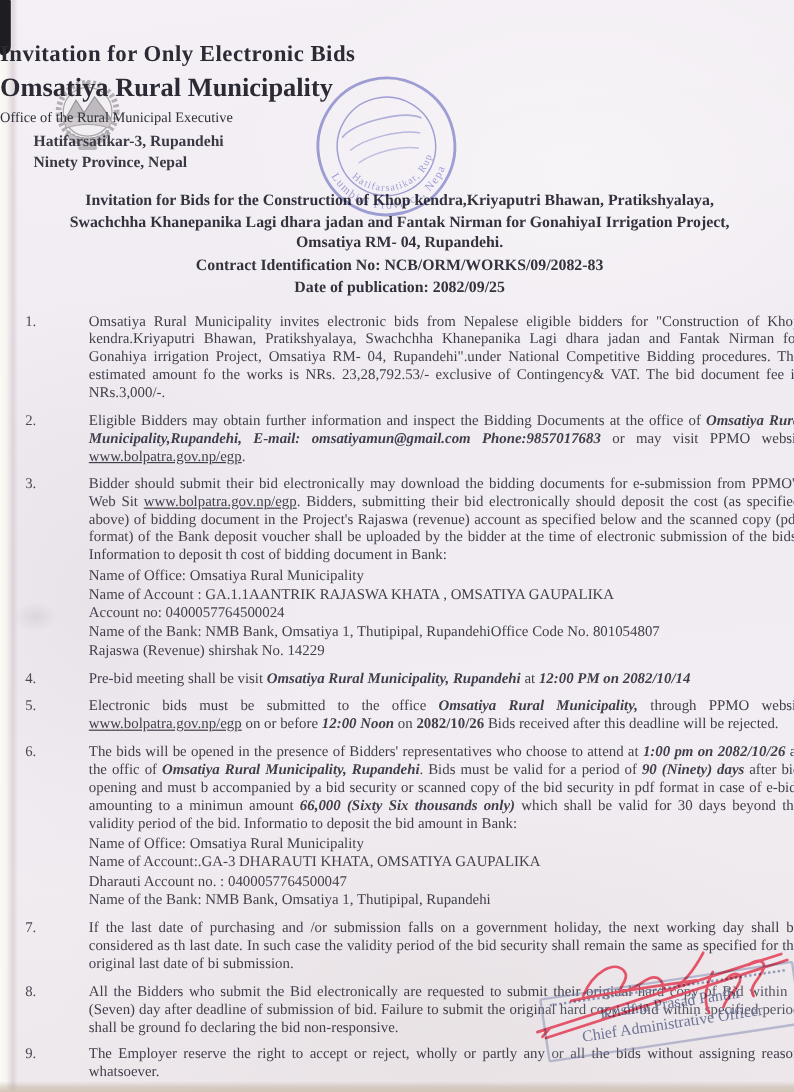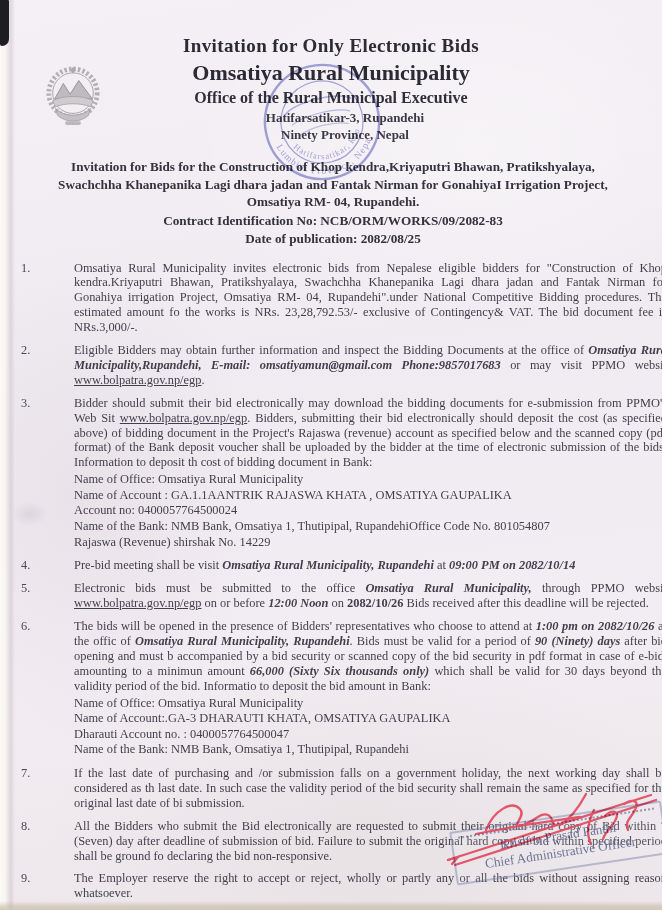--- a/index.html
+++ b/index.html
@@ -29,7 +29,7 @@
     transform:rotate(-14deg);opacity:.55;mix-blend-mode:multiply;z-index:5;}
 
   
-  .header{position:relative;text-align:center;padding-top:34px;z-index:2;}
+  .header{position:relative;padding-top:34px;z-index:2;}
   .hd-title{font-size:19px;font-weight:bold;color:#2c2b35;letter-spacing:.4px;line-height:24px;}
   .hd-org{font-size:22px;font-weight:bold;color:#2c2b35;line-height:29px;}
   .hd-office{font-size:16px;font-weight:bold;color:#302f39;line-height:22px;}

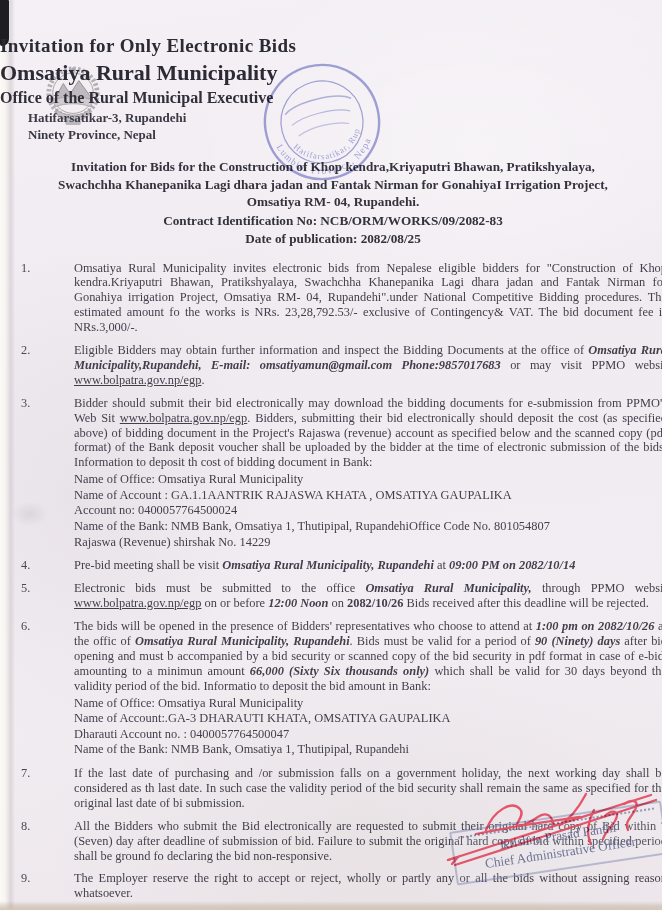--- a/index.html
+++ b/index.html
@@ -32,7 +32,7 @@
   .header{position:relative;padding-top:34px;z-index:2;}
   .hd-title{font-size:19px;font-weight:bold;color:#2c2b35;letter-spacing:.4px;line-height:24px;}
   .hd-org{font-size:22px;font-weight:bold;color:#2c2b35;line-height:29px;}
-  .hd-office{font-size:16px;font-weight:bold;color:#302f39;line-height:22px;}
+  .hd-office{font-size:12px;font-weight:normal;color:#302f39;line-height:22px;}
   .hd-addr{font-size:13px;font-weight:bold;color:#3a3944;line-height:17px;padding-left:28px;}
 
   .subject{margin:15px 42px 0 46px;text-align:center;font-weight:bold;color:#33323d;

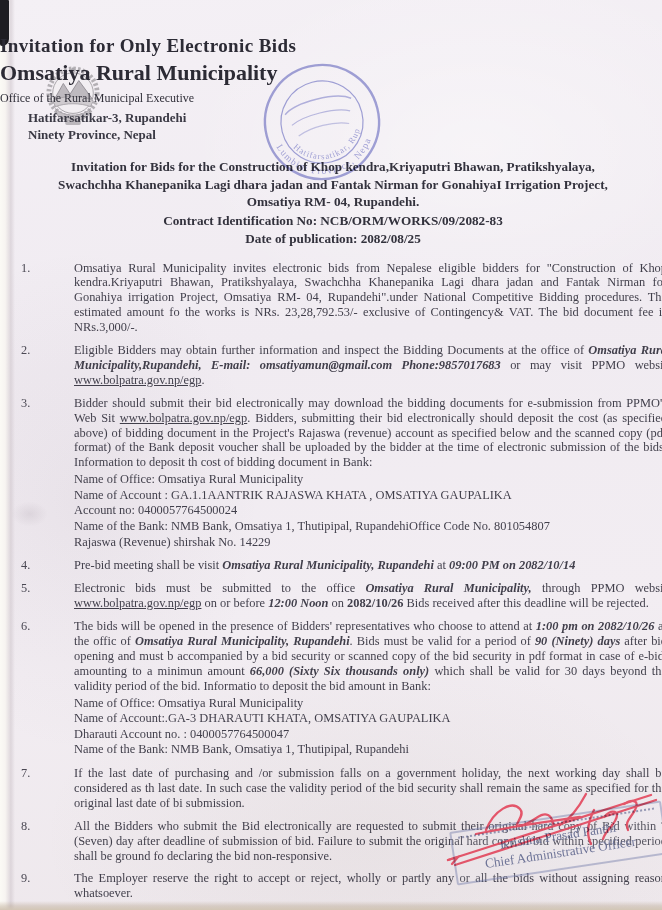--- a/index.html
+++ b/index.html
@@ -108,7 +108,7 @@
   <div class="subject">
     <div>Invitation for Bids for the Construction of Khop kendra,Kriyaputri Bhawan, Pratikshyalaya, Swachchha Khanepanika Lagi dhara jadan and Fantak Nirman for GonahiyaI Irrigation Project, Omsatiya RM- 04, Rupandehi.</div>
     <div class="meta">Contract Identification No: NCB/ORM/WORKS/09/2082-83</div>
-    <div class="meta">Date of publication: 2082/08/25</div>
+    <div class="meta">Date of publication: 2082/09/25</div>
   </div>
 
   <div class="items">

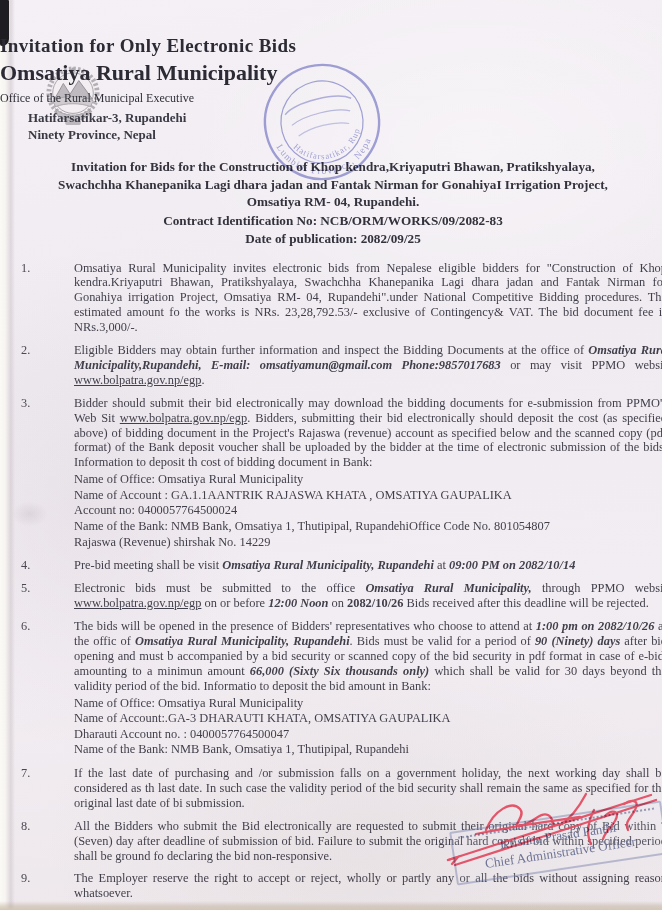--- a/index.html
+++ b/index.html
@@ -139,7 +139,7 @@
 
     <div class="item">
       <div class="num">4.</div>
-      <div class="body"><span>Pre-bid meeting shall be visit </span><span class="b i">Omsatiya Rural Municipality, Rupandehi</span><span> at </span><span class="b i">09:00 PM on 2082/10/14</span></div>
+      <div class="body"><span>Pre-bid meeting shall be visit </span><span class="b i">Omsatiya Rural Municipality, Rupandehi</span><span> at </span><span class="b i">12:00 PM on 2082/10/14</span></div>
     </div>
 
     <div class="item">

